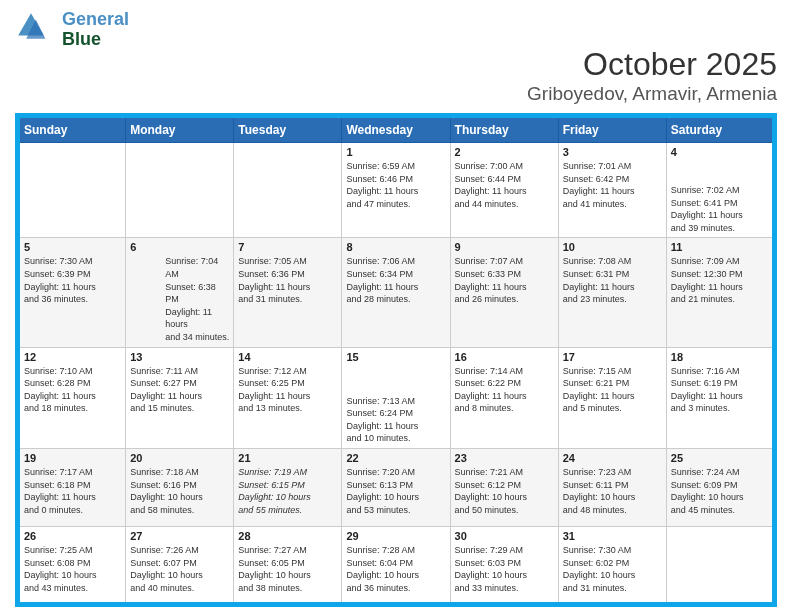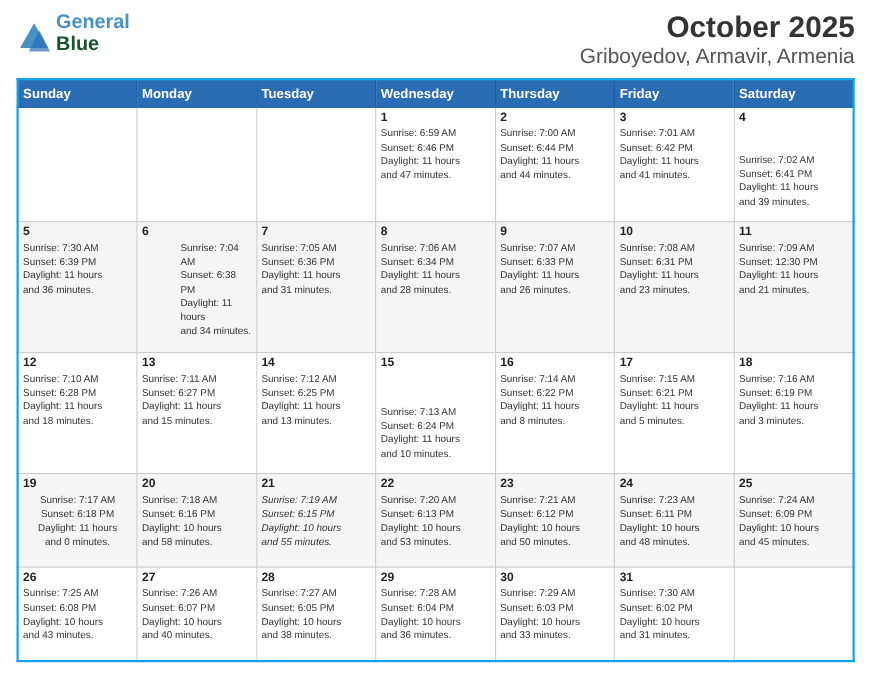--- a/index.html
+++ b/index.html
@@ -25,8 +25,8 @@
     }
     .logo {
       display: flex;
-      align-items: flex-end;
-      gap: 4px;
+      align-items: flex-start;
+      gap: 15px;
     }
     .logo-text {
       font-size: 18px;

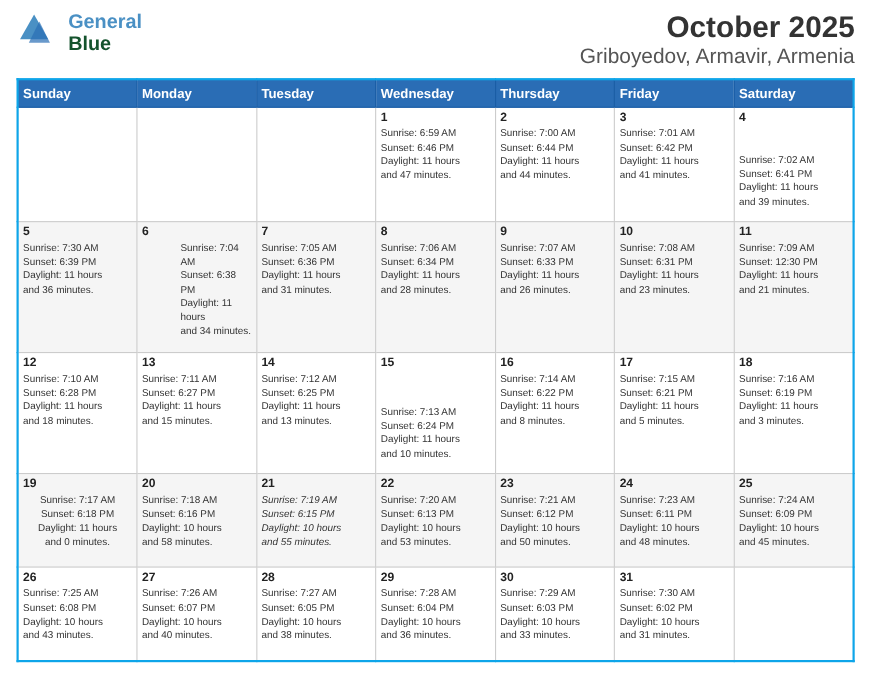--- a/index.html
+++ b/index.html
@@ -45,9 +45,10 @@
       text-align: right;
     }
     .month-title {
-      font-size: 27px;
-      font-weight: bold;
+      font-size: 32px;
+      font-weight: normal;
       color: #333;
+      margin-top: 36px;
     }
     .location {
       font-size: 19px;

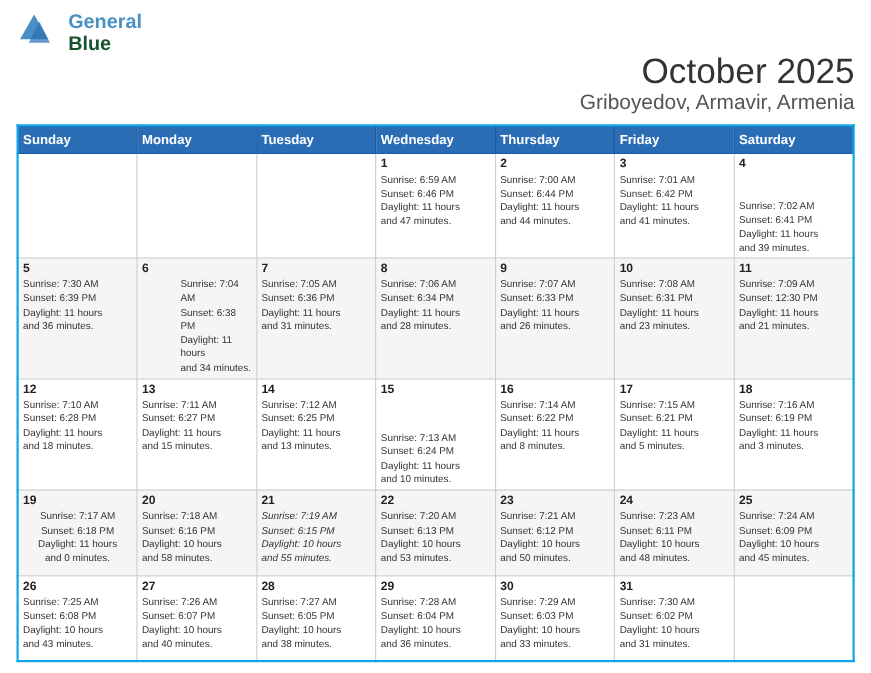--- a/index.html
+++ b/index.html
@@ -56,7 +56,7 @@
     }
     .calendar {
       flex: 1;
-      border: 2px solid #0ea5e9;
+      border: 5px solid #0ea5e9;
       border-collapse: collapse;
       width: 100%;
       table-layout: fixed;

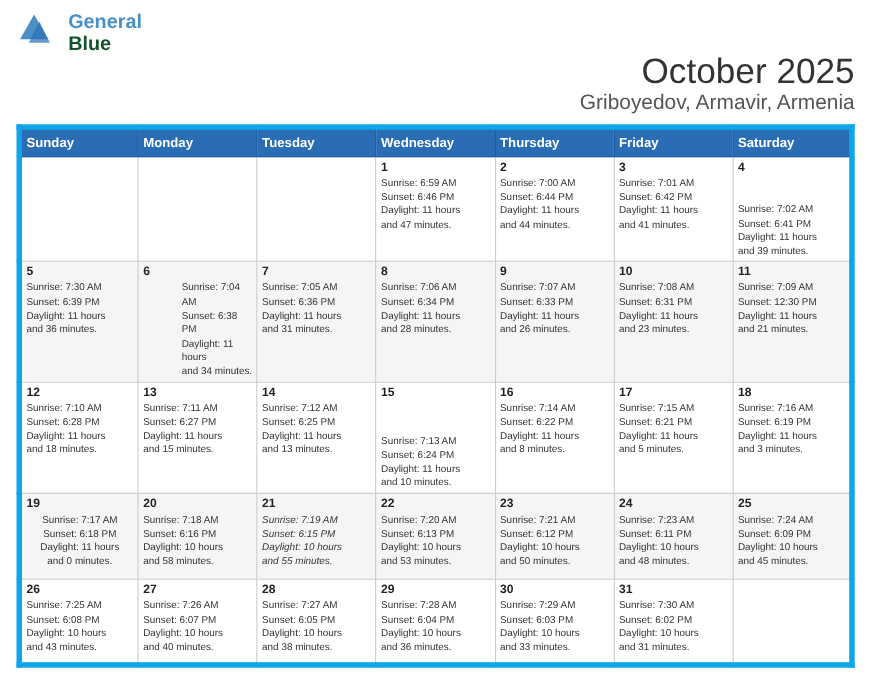--- a/index.html
+++ b/index.html
@@ -269,7 +269,7 @@
         <tr>
           <td>
             <div class="day-num">19</div>
-            <div class="day-info" style="white-space: pre-line; text-align: center;">Sunrise: 7:17 AM
+            <div class="day-info" style="white-space: pre-line;">Sunrise: 7:17 AM
 Sunset: 6:18 PM
 Daylight: 11 hours
 and 0 minutes.</div>

